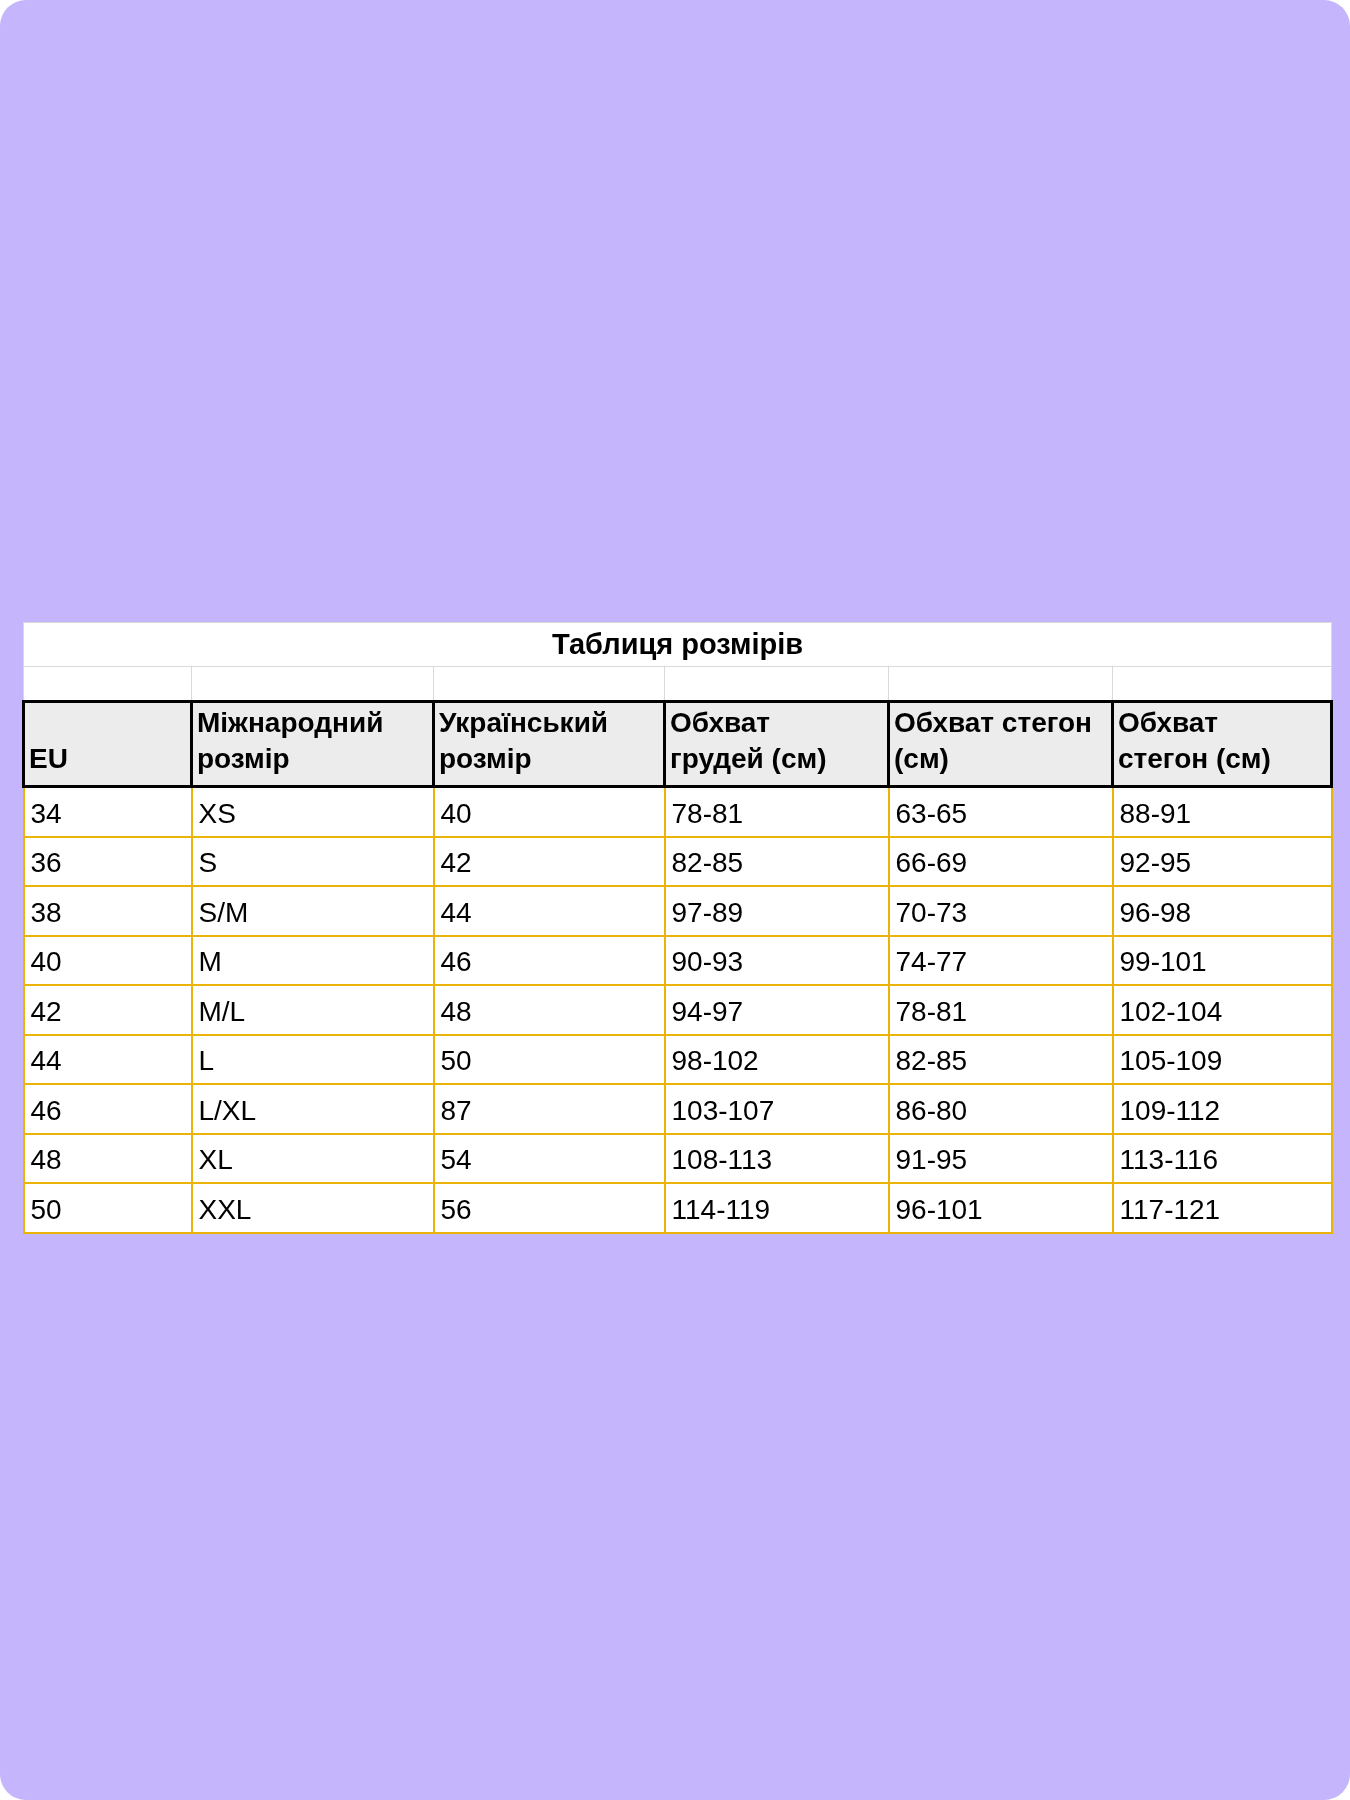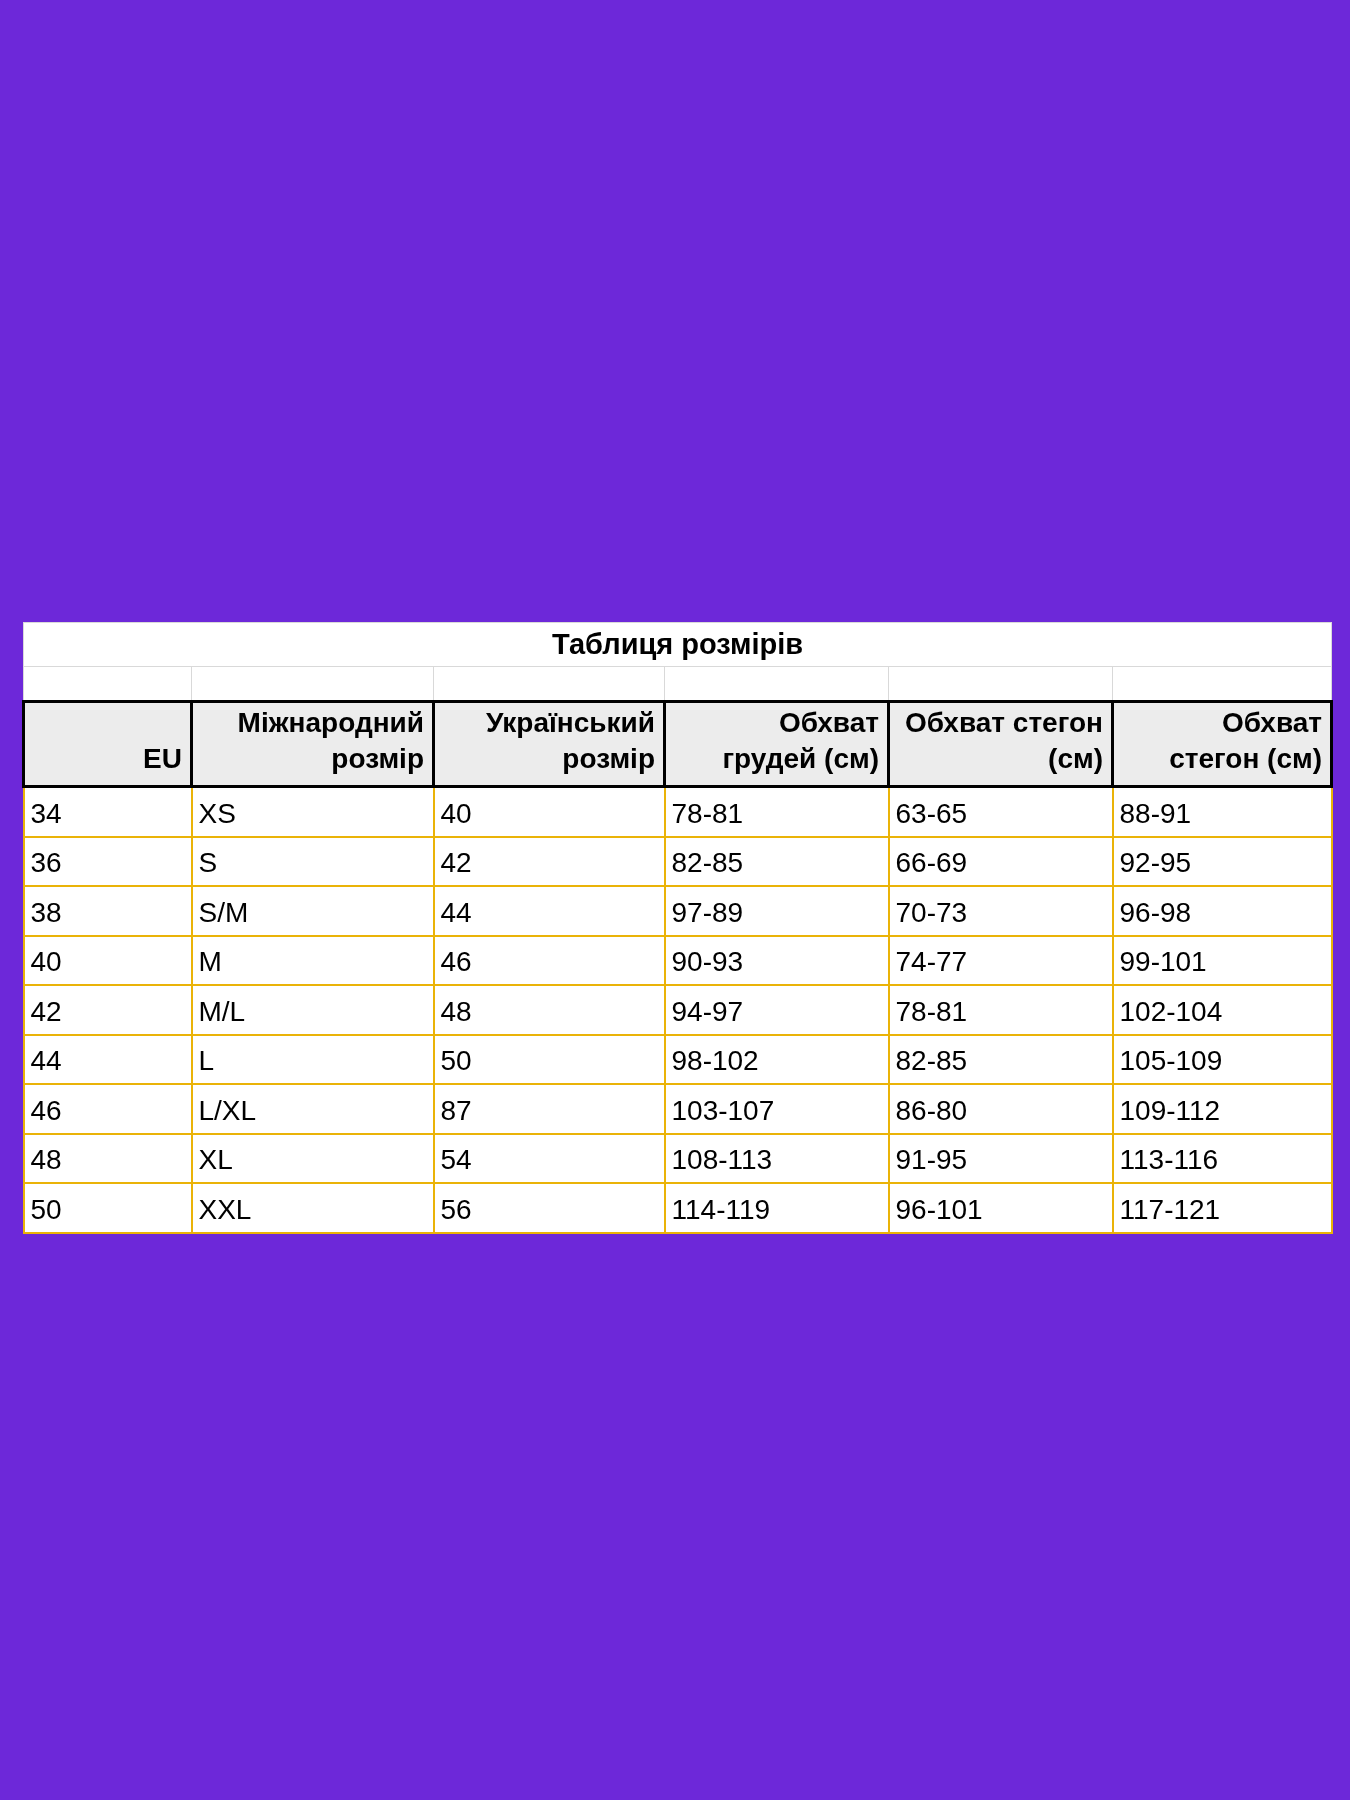--- a/index.html
+++ b/index.html
@@ -13,8 +13,9 @@
     position: relative;
     width: 1350px;
     height: 1800px;
-    background: #6d28d9;
+    background: #c4b5fd;
     overflow: hidden;
+    border-radius: 26px;
   }
   .sheet {
     position: absolute;

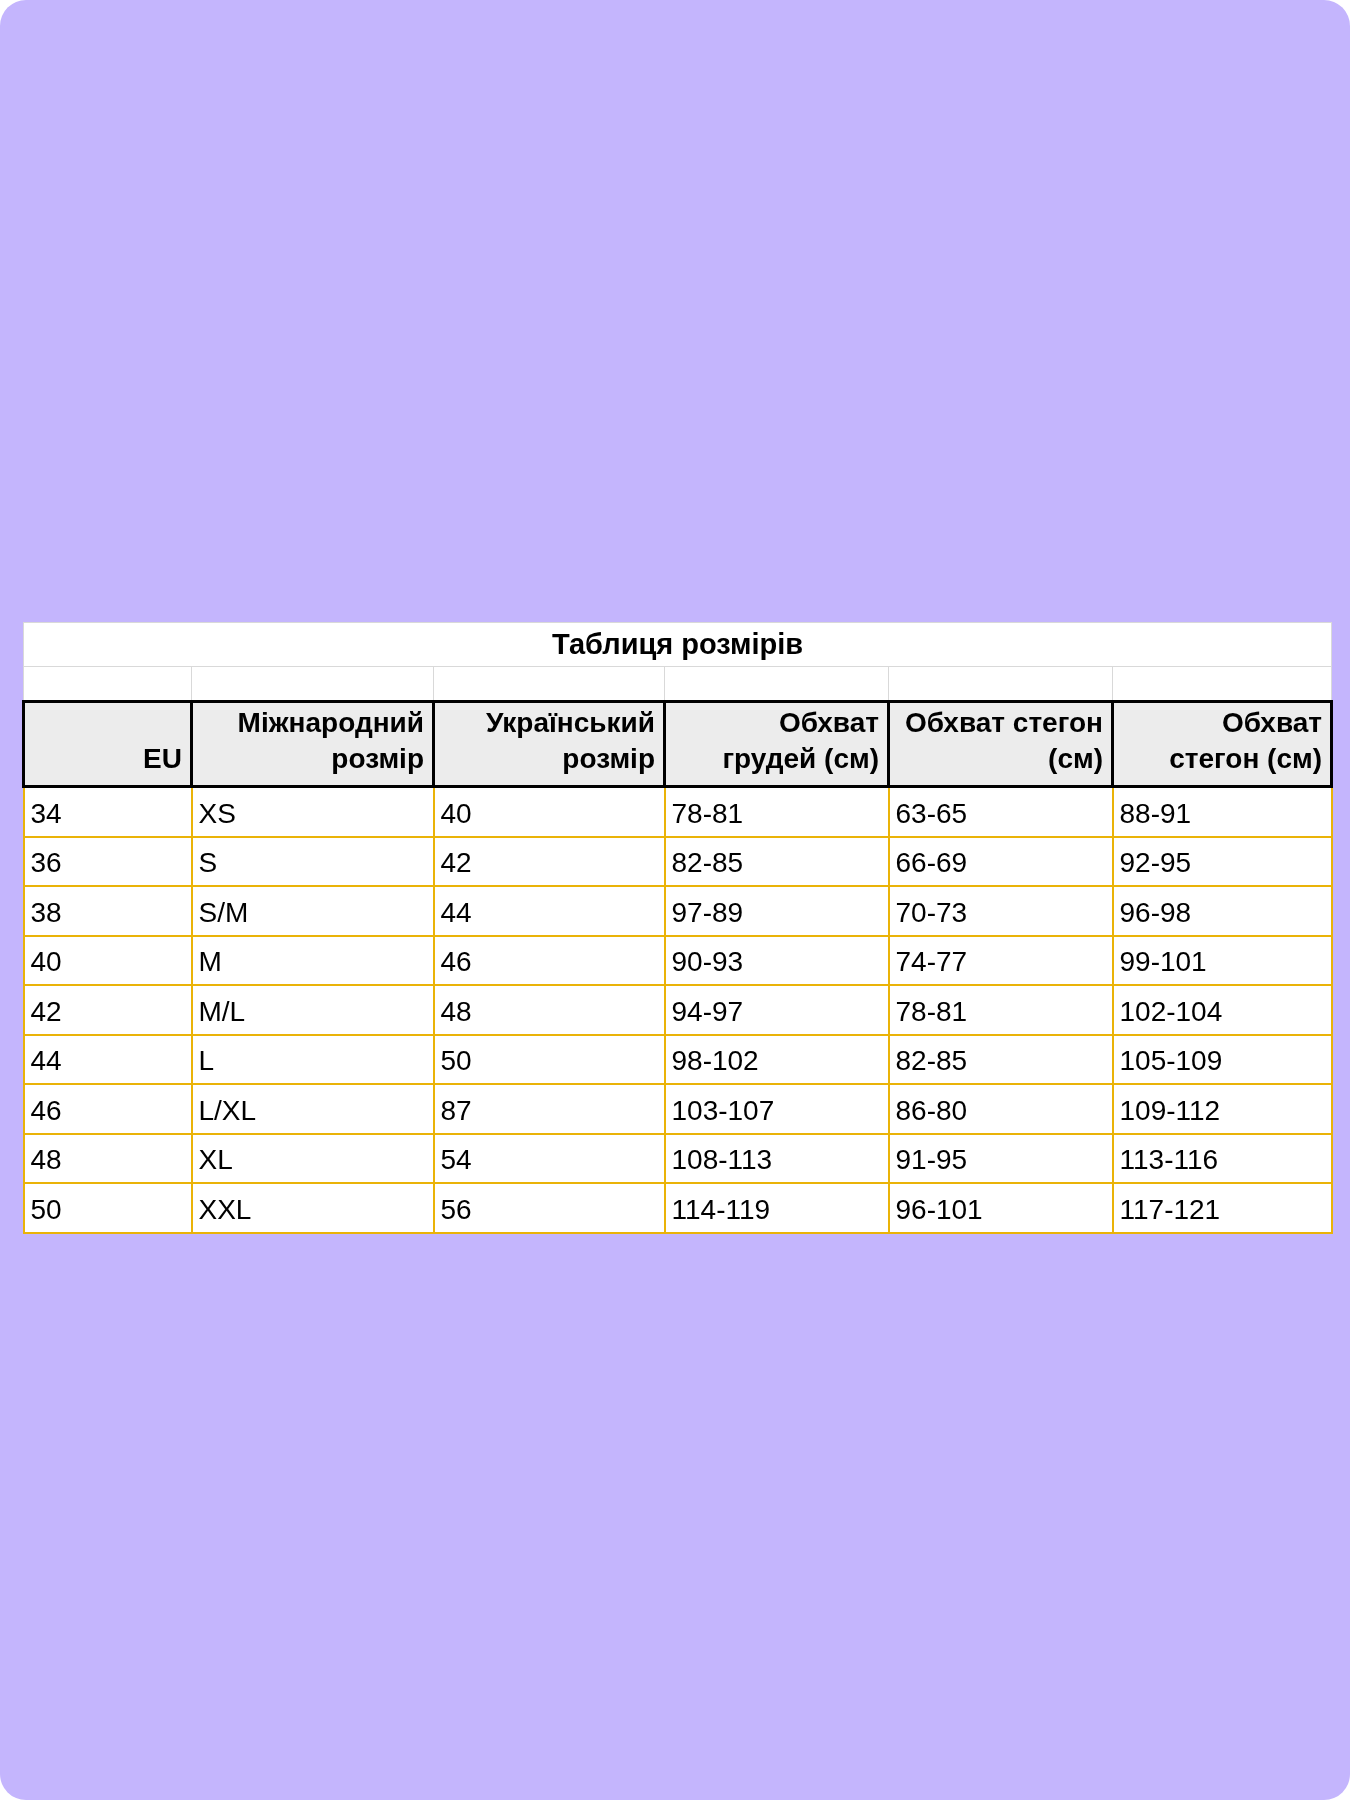--- a/index.html
+++ b/index.html
@@ -48,9 +48,9 @@
     height: 74px;
     font-size: 28px;
     font-weight: bold;
-    text-align: right;
+    text-align: left;
     vertical-align: bottom;
-    padding: 0 8px 8px 4px;
+    padding: 0 0 8px 4px;
     white-space: pre-line;
     line-height: 1.28;
   }

